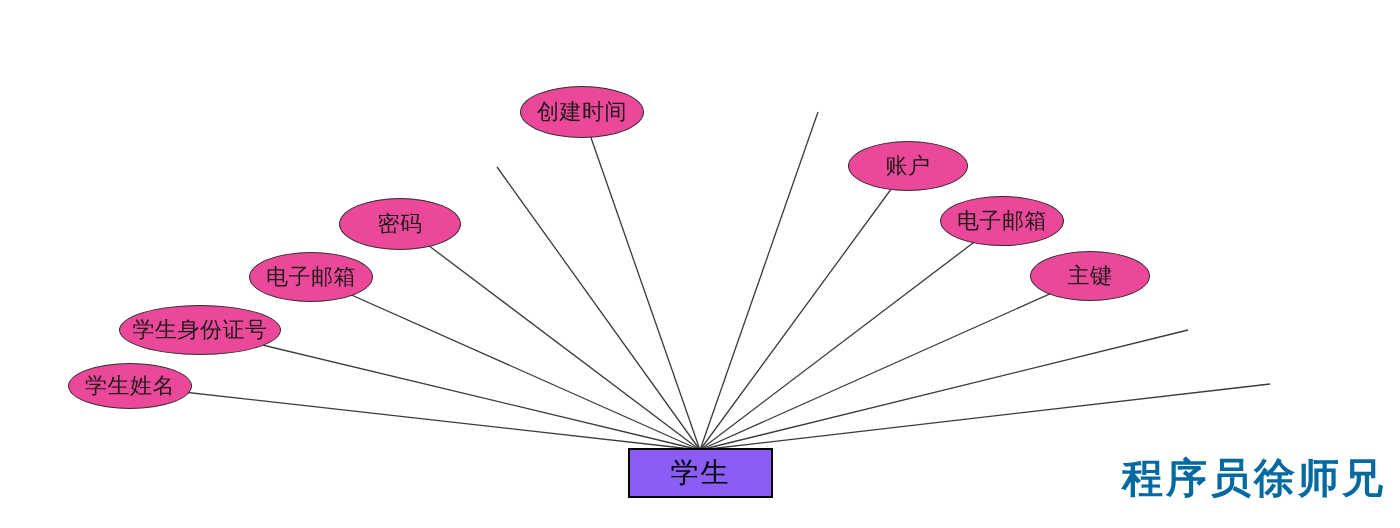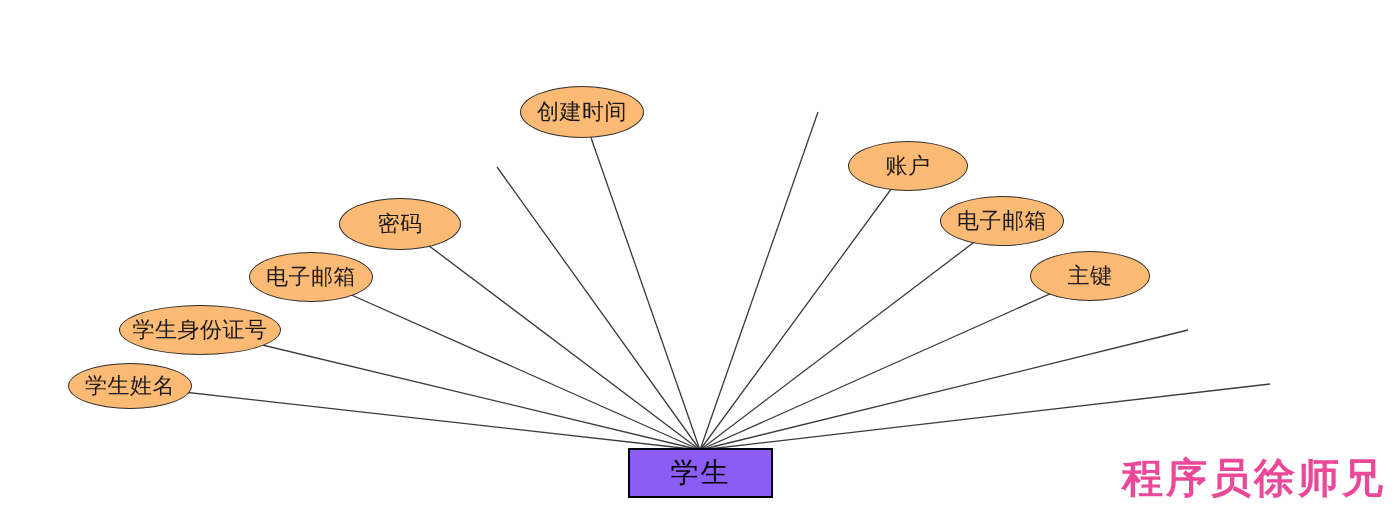--- a/index.html
+++ b/index.html
@@ -24,7 +24,7 @@
   .attr-node {
     position: absolute;
     z-index: 2;
-    background: #fdba74;
+    background: #ec4899;
     border: 1.6px solid #2e2e2e;
     border-radius: 50%;
     display: flex;

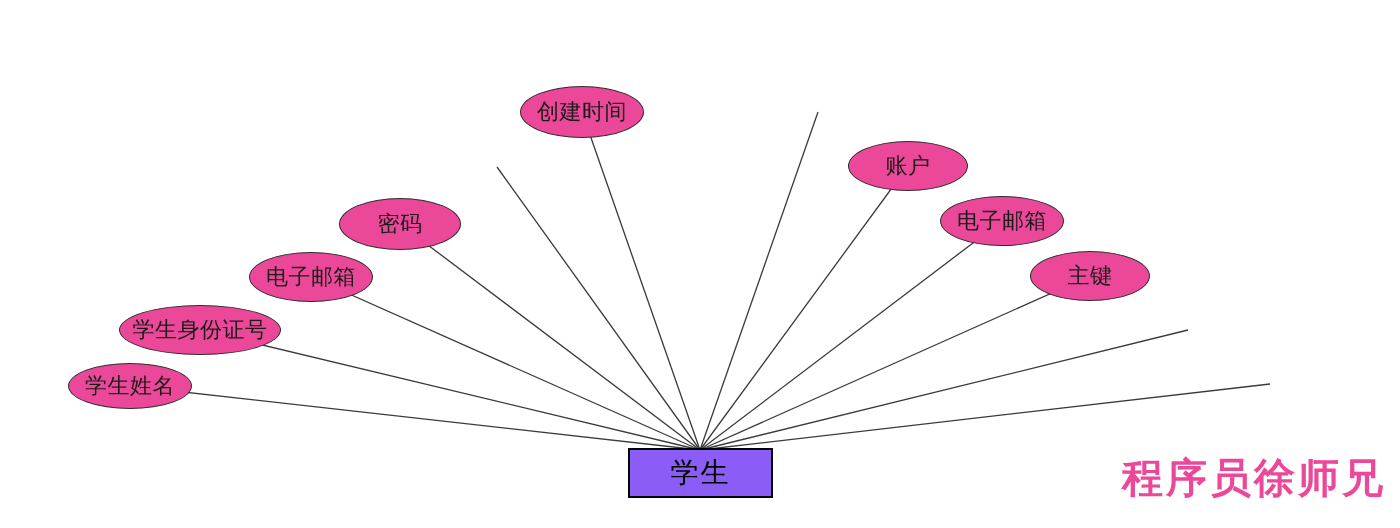--- a/index.html
+++ b/index.html
@@ -113,7 +113,7 @@
     <span class="entity-label">学生</span>
   </div>
 
-  <div class="watermark" style="color: #ec4899;">程序员徐师兄</div>
+  <div class="watermark" style="color: #0369a1;">程序员徐师兄</div>
 </div>
 
 </body></html>

